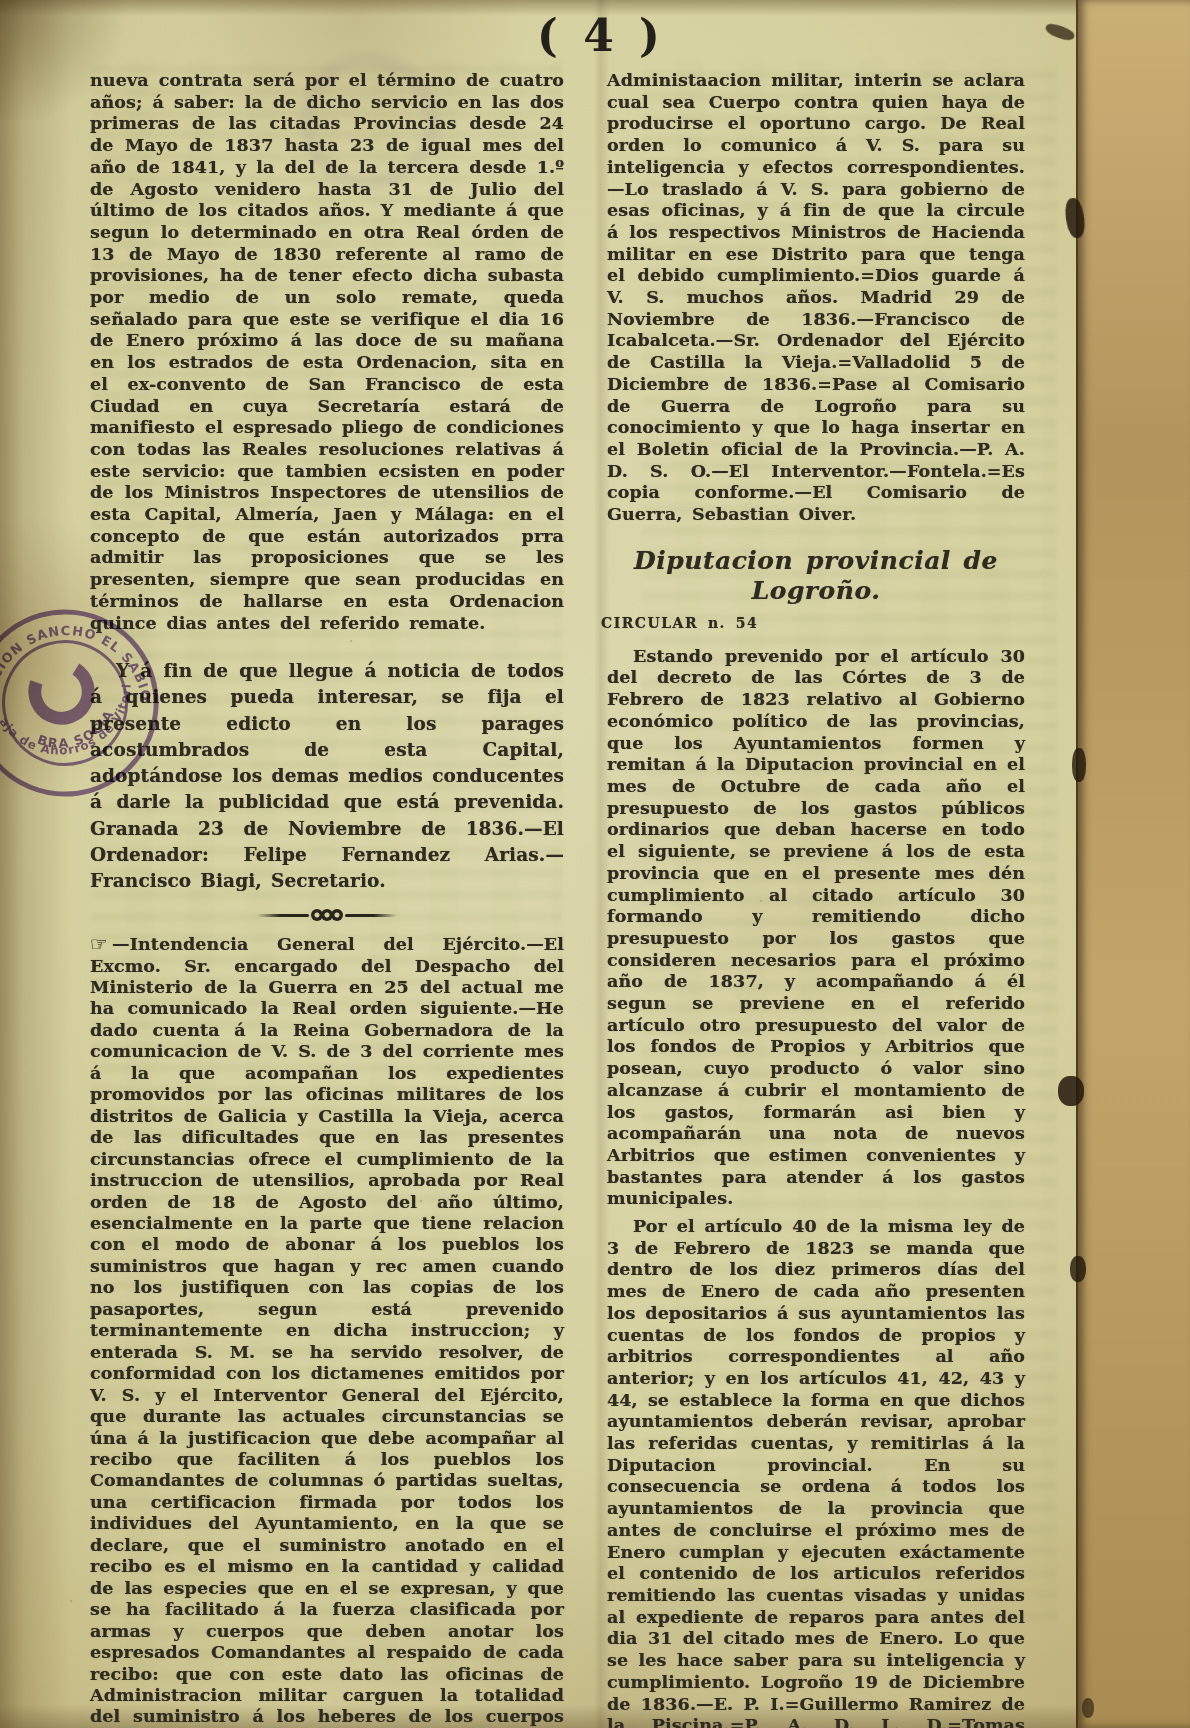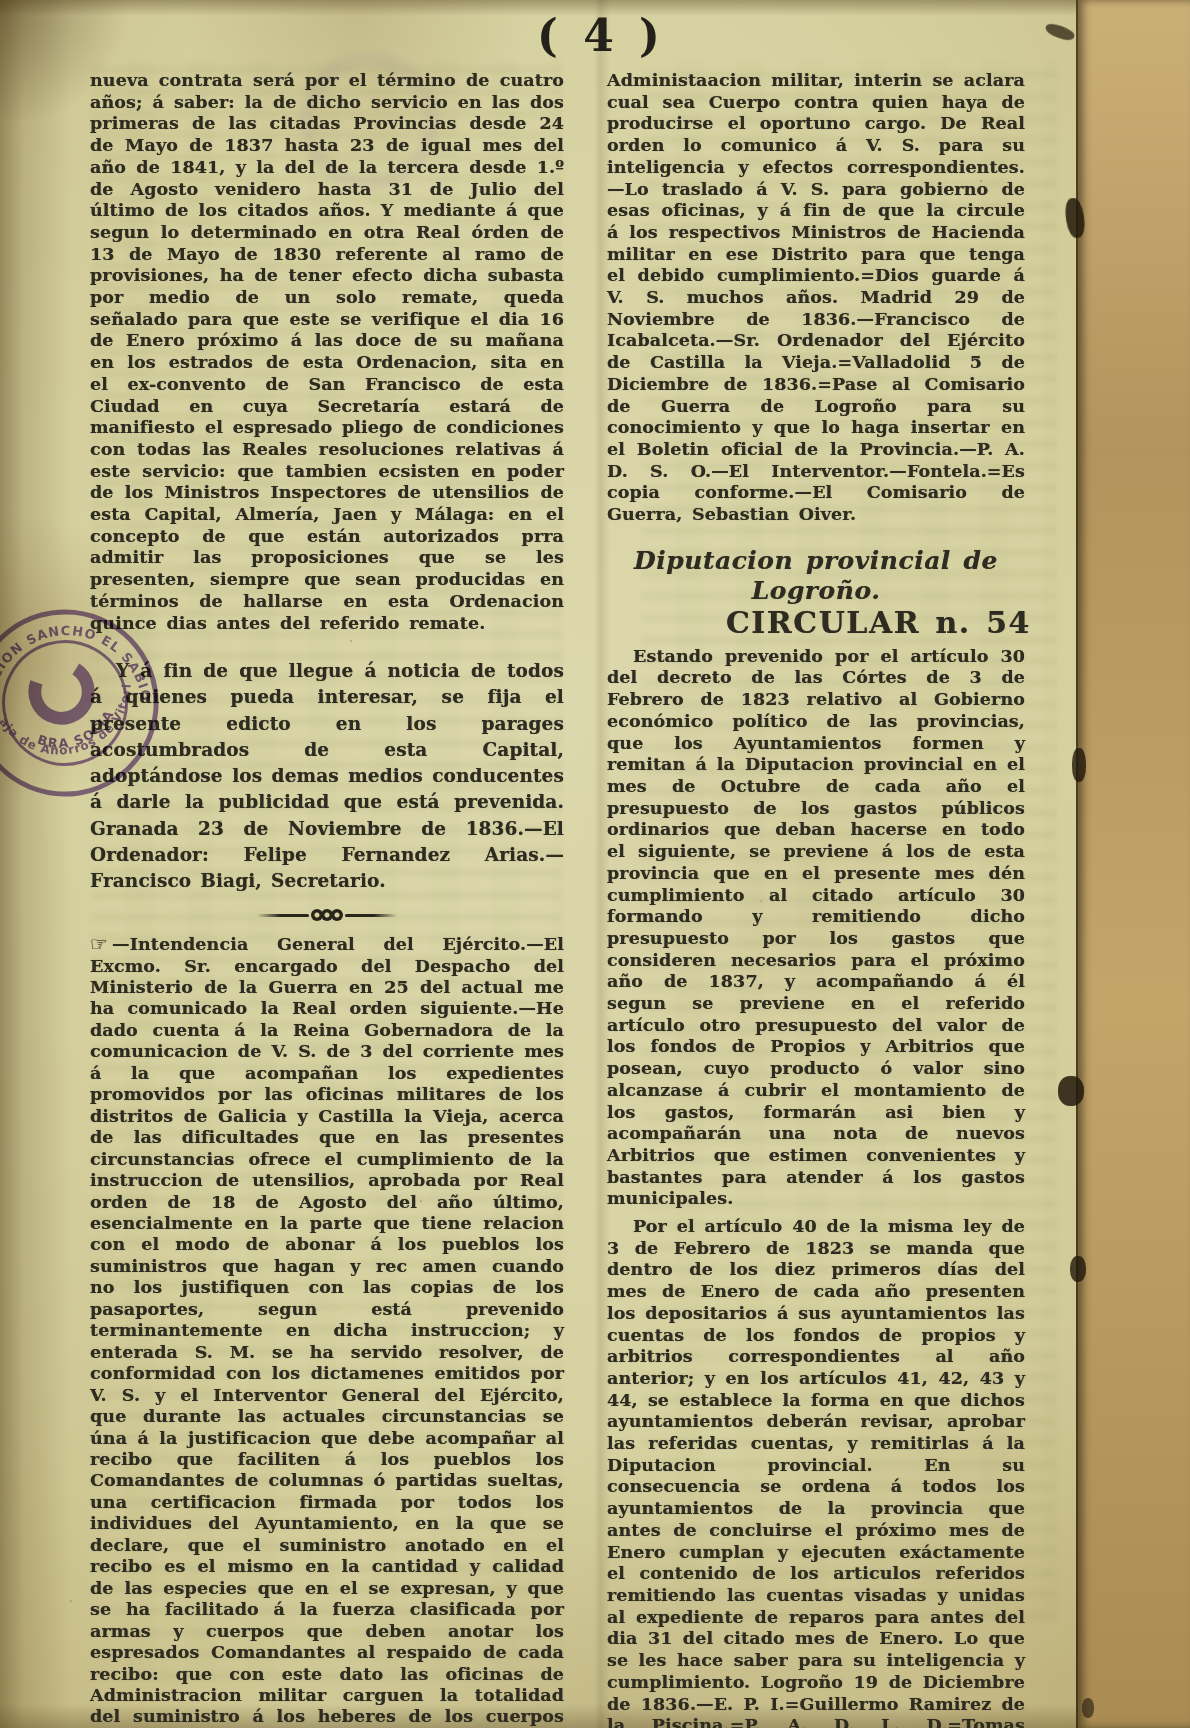--- a/index.html
+++ b/index.html
@@ -67,7 +67,7 @@
 
   .h-italic{font-style:italic;text-align:center;font-size:25px;line-height:30px;margin:20px 0 3px !important;
     letter-spacing:.5px;text-indent:0;}
-  .h-circular{text-align:right;font-size:30px;line-height:28px;margin:0 0 9px !important;letter-spacing:1.5px;text-indent:0;}
+  .h-circular{text-align:left;font-size:14px;line-height:28px;margin:0 0 9px !important;letter-spacing:1.5px;text-indent:0;}
 
   .stamp{position:absolute;left:-34px;top:604px;mix-blend-mode:multiply;opacity:.92;filter:blur(.3px);z-index:5;}
 </style>

